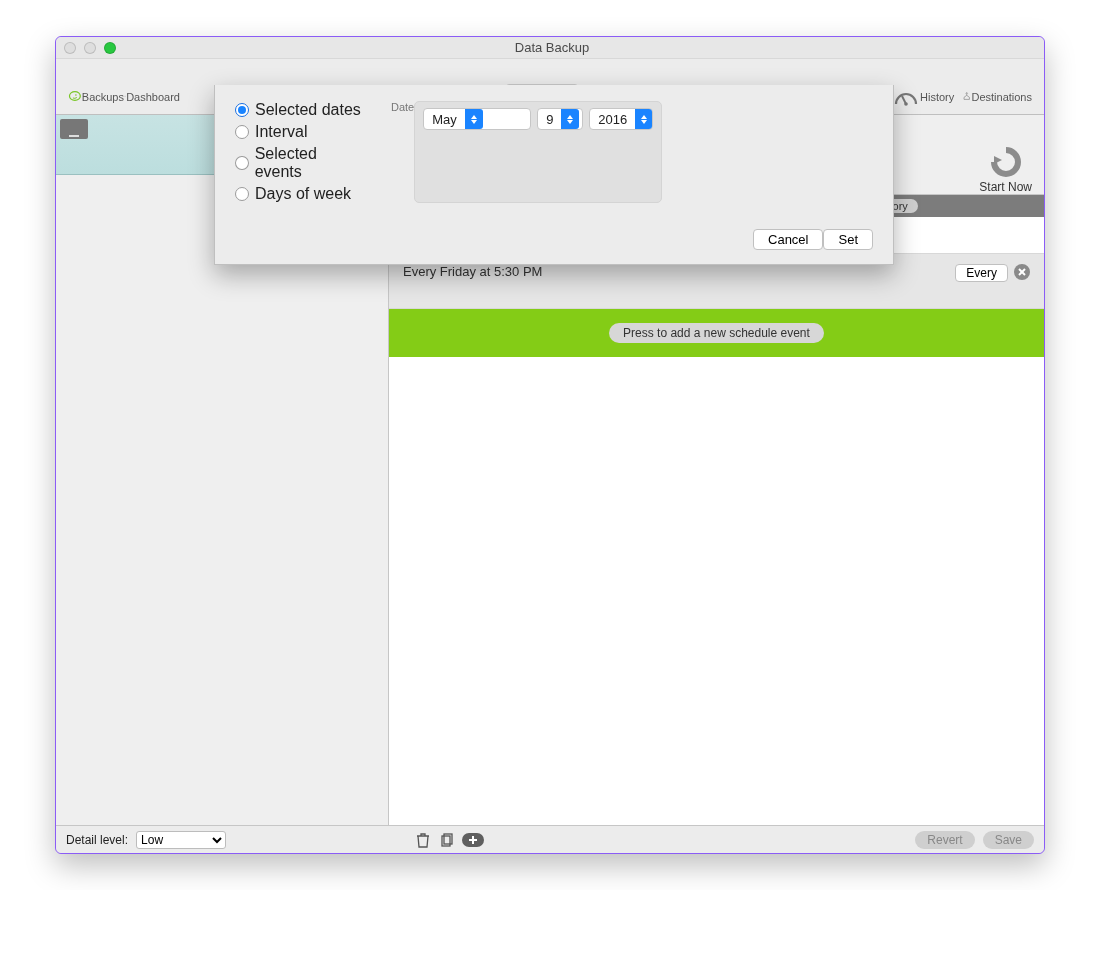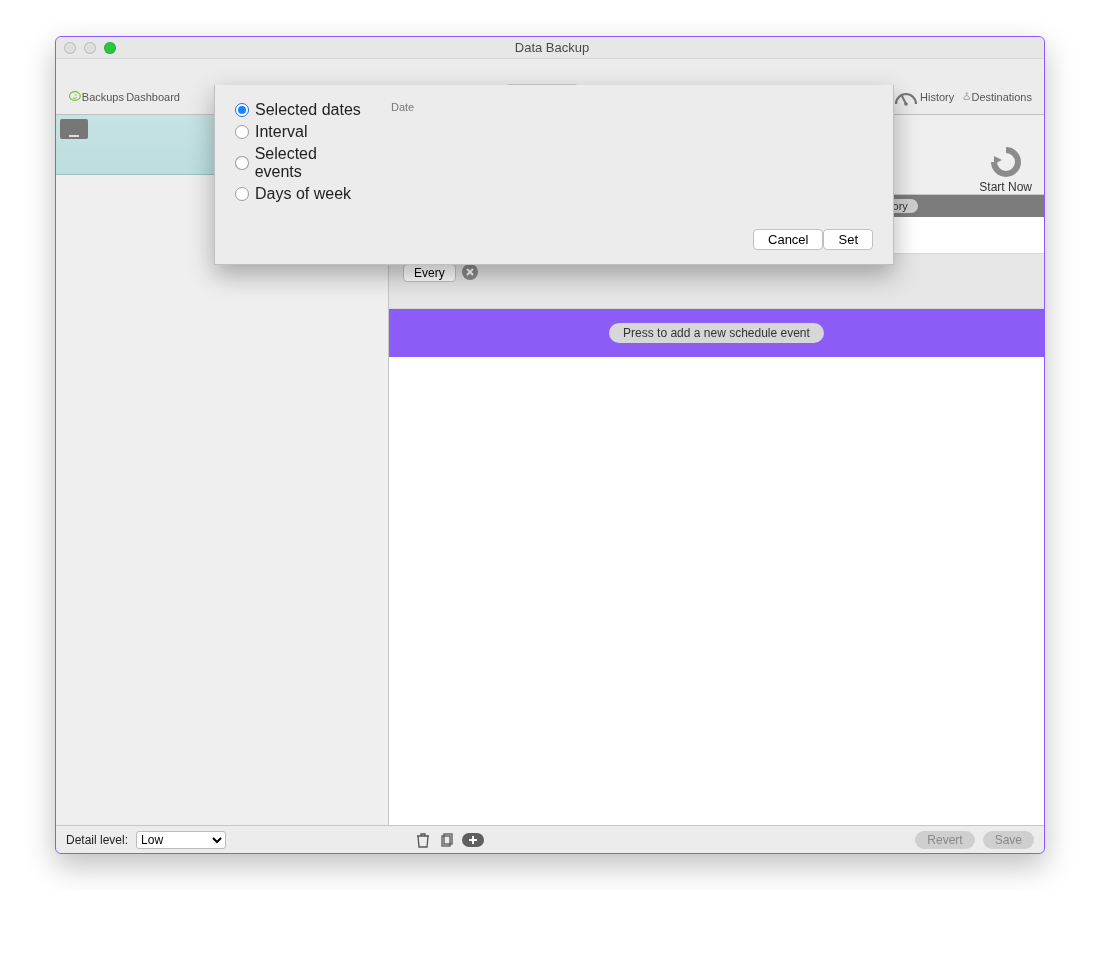--- a/index.html
+++ b/index.html
@@ -361,6 +361,20 @@
       <div class="fields">
         <div class="fgroup">
           <span class="glabel">Date</span>
+          <div class="frow">
+            <span class="sel" style="width:108px">
+              <span class="txt">May</span>
+                <span class="caps"></span>
+            </span>
+            <span class="sel" style="width:46px">
+              <span class="txt">9</span>
+                <span class="caps"></span>
+            </span>
+            <span class="sel" style="width:64px">
+              <span class="txt">2016</span>
+                <span class="caps"></span>
+            </span>
+          </div>
         </div>
 
       </div>

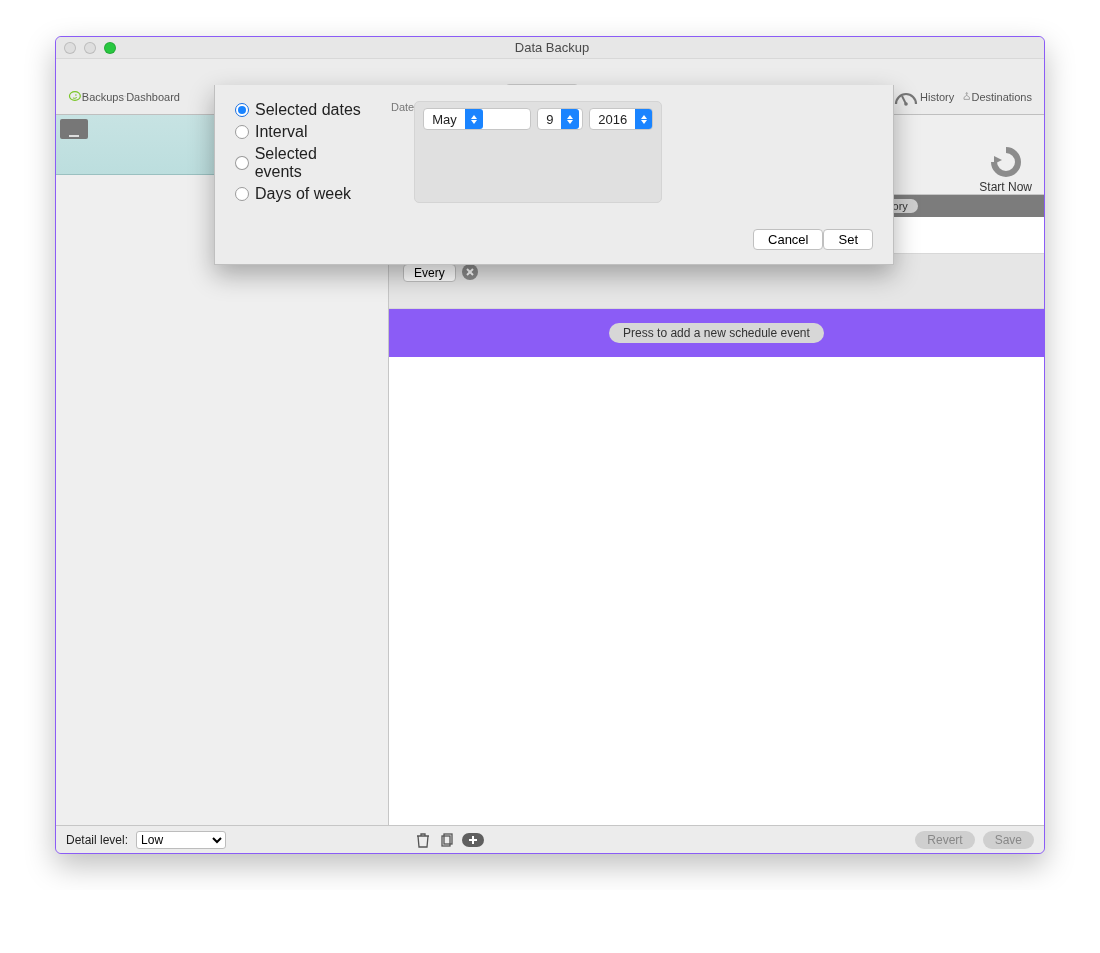--- a/index.html
+++ b/index.html
@@ -291,6 +291,7 @@
       <div class="section-title">Schedule Events</div>
 
       <div class="event-row">
+        <div class="label">Every Friday at 5:30 PM</div>
         <button class="edit">Every</button>
         <span class="del">
           <svg width="10" height="10" viewBox="0 0 10 10">

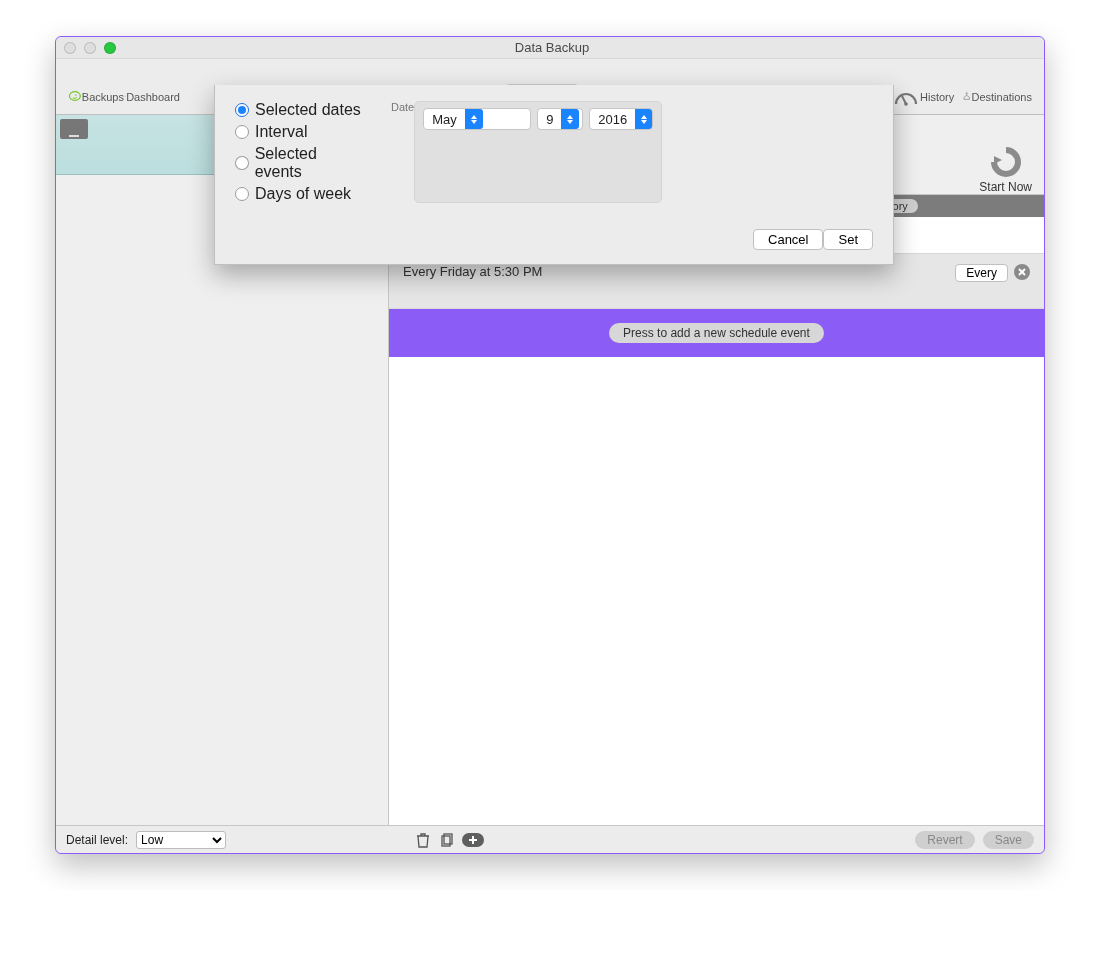--- a/index.html
+++ b/index.html
@@ -127,7 +127,7 @@
     font-size:11px; font-weight:bold;
   }
   .add-strip {
-    background:#8b5cf6;
+    background:#84cc16;
     display:flex; justify-content:center; align-items:center;
     padding:14px 0;
   }

